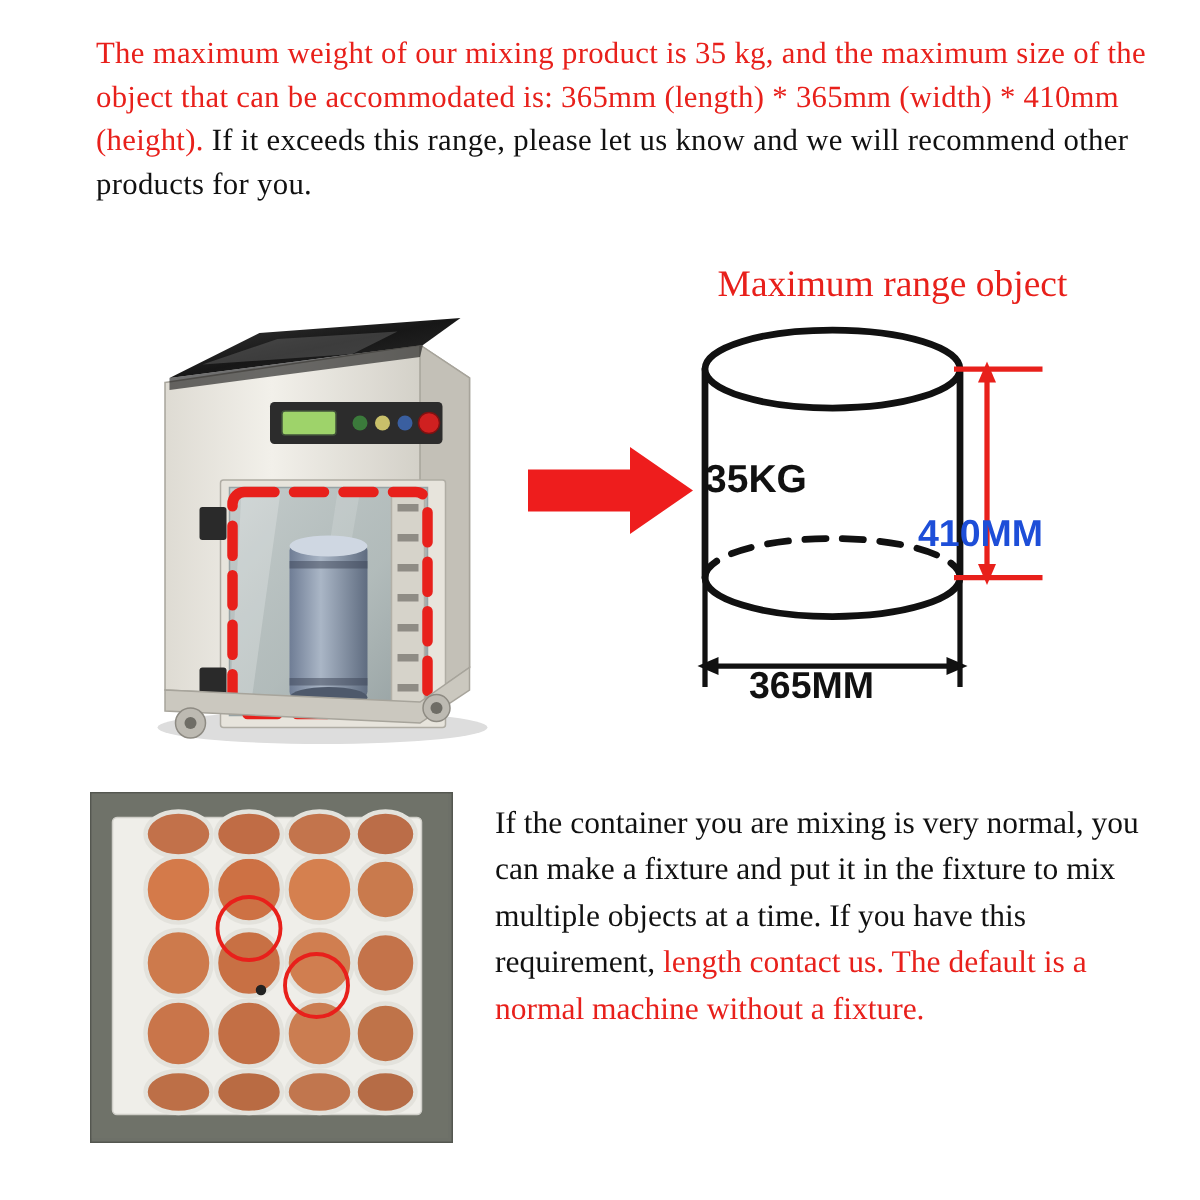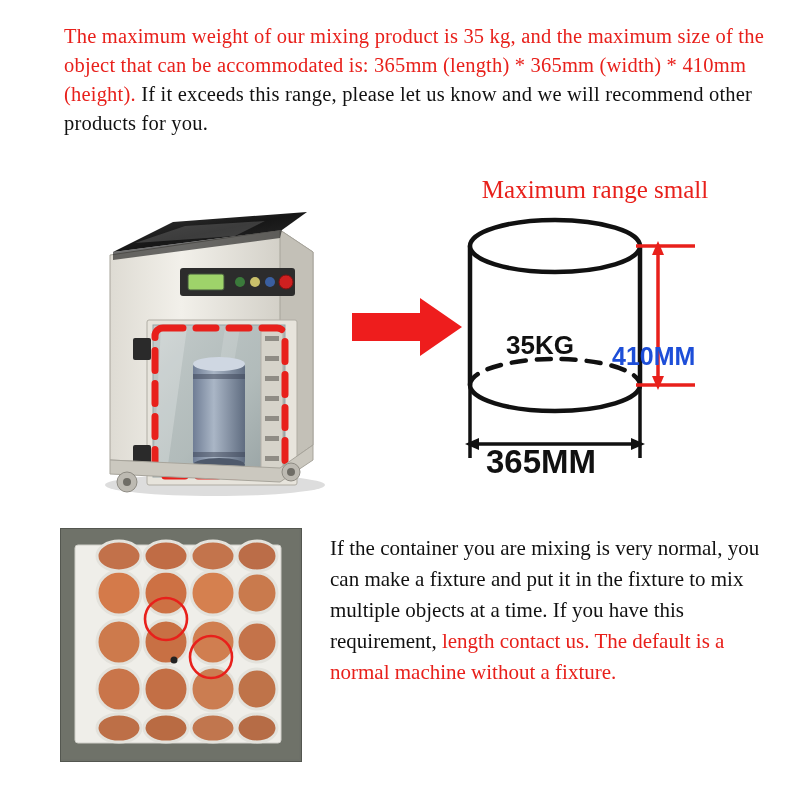--- a/index.html
+++ b/index.html
@@ -217,7 +217,7 @@
   </svg>
 </div>
 
-<div id="range-title">Maximum range small</div>
+<div id="range-title">Maximum range object</div>
 
 <div id="cyl-diagram">
   <svg width="300" height="290" viewBox="0 0 300 290" xmlns="http://www.w3.org/2000/svg">

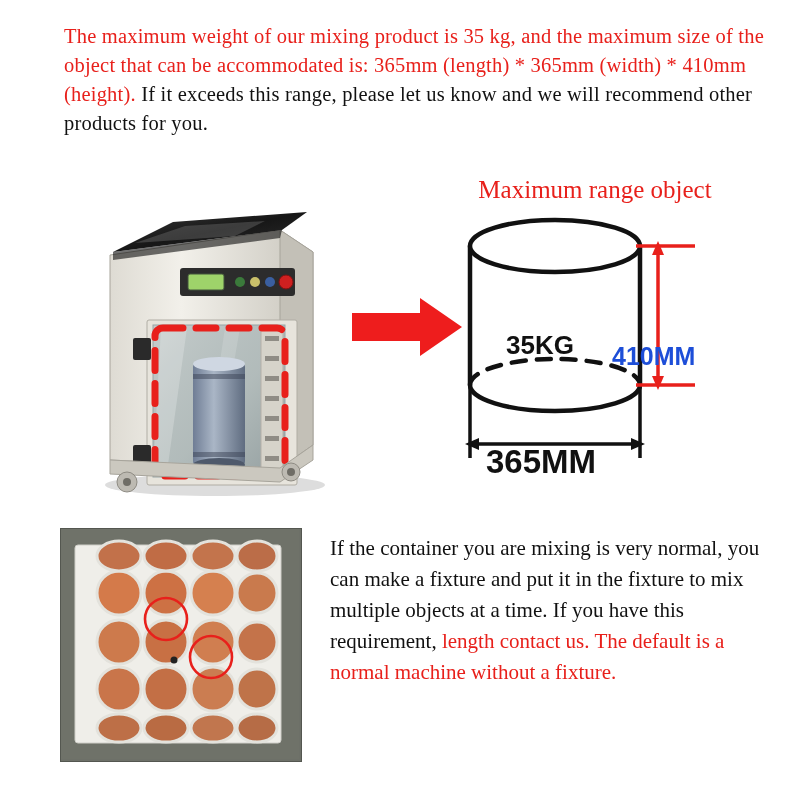--- a/index.html
+++ b/index.html
@@ -69,9 +69,8 @@
   #cyl-weight {
     position: absolute;
     left: 470px;
-    top: 330px;
+    top: 304px;
     width: 140px;
-    text-align: center;
     font-size: 26px;
     font-weight: bold;
     color: #111;

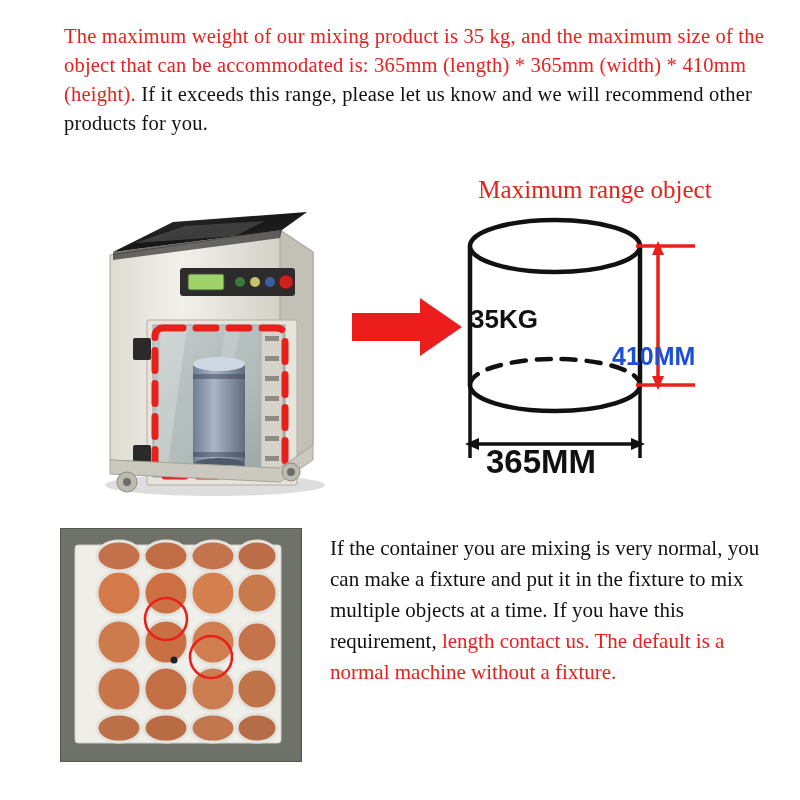--- a/index.html
+++ b/index.html
@@ -92,7 +92,7 @@
     top: 443px;
     width: 130px;
     text-align: center;
-    font-size: 33px;
+    font-size: 25px;
     font-weight: bold;
     color: #111;
     font-family: "Liberation Sans", sans-serif;

